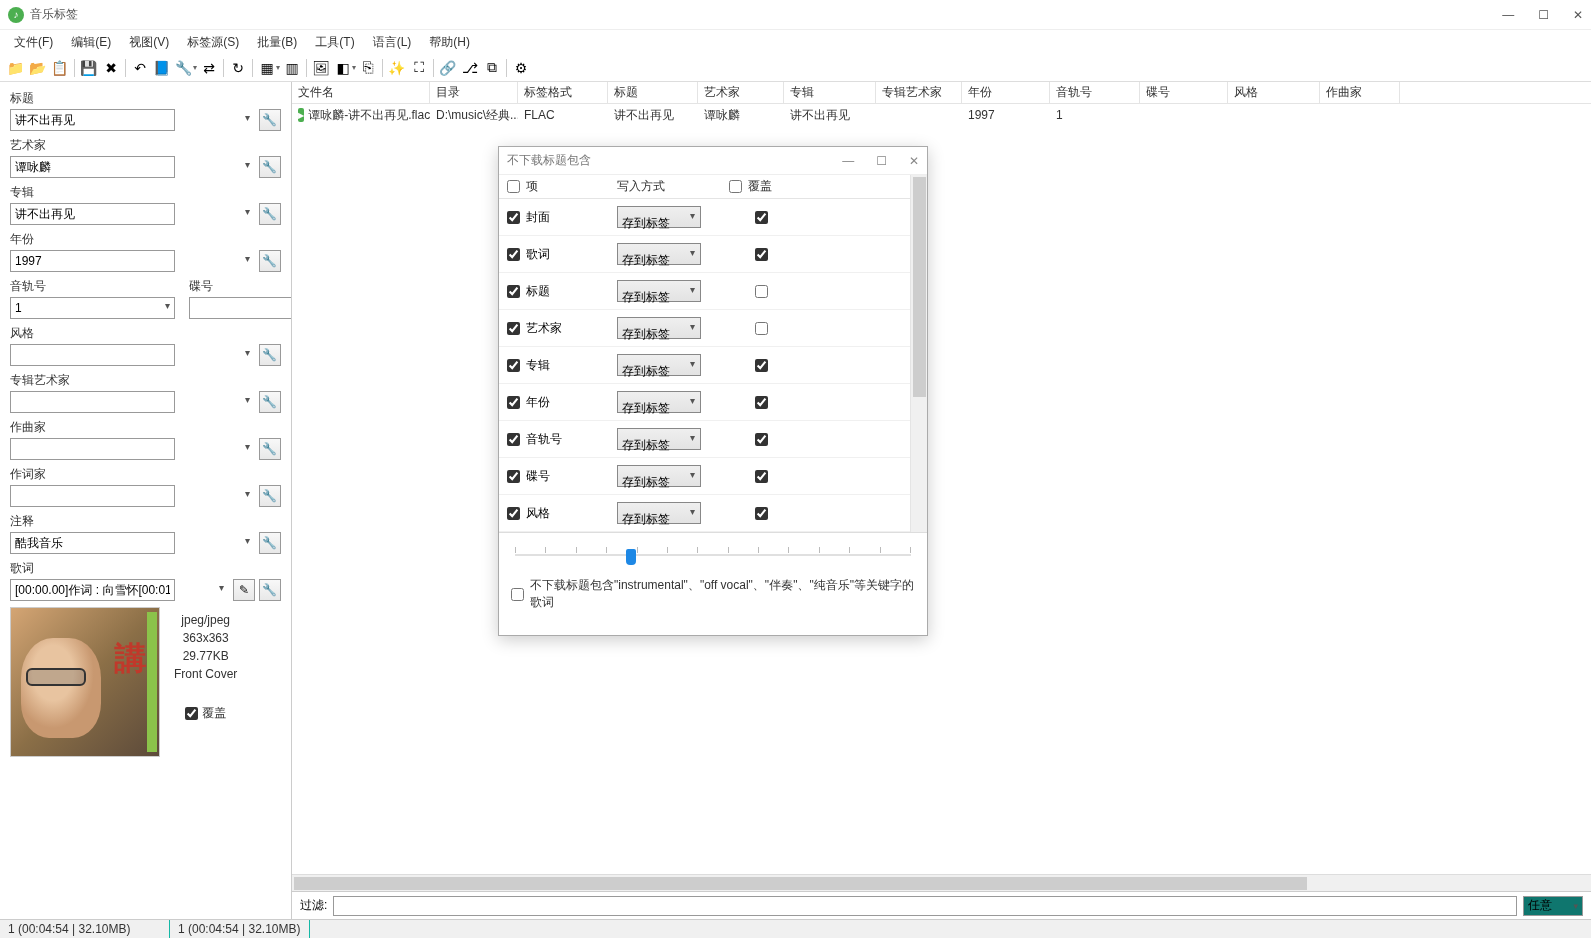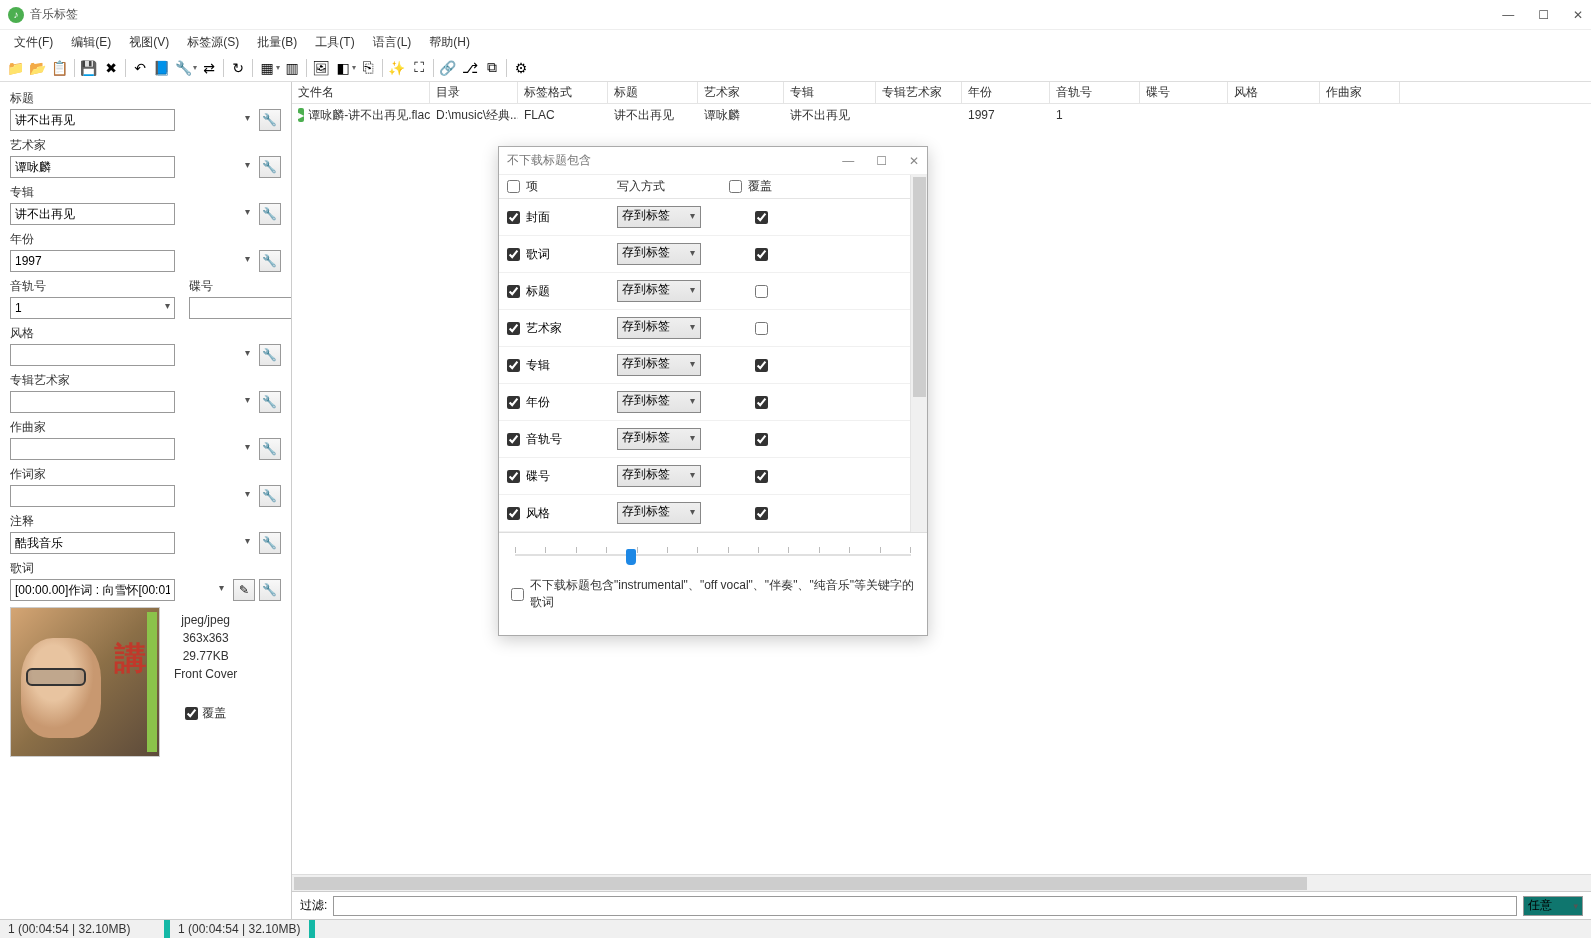--- a/index.html
+++ b/index.html
@@ -60,7 +60,7 @@
 .dialog .dh{padding:0 8px;height:100%;display:flex;align-items:center;color:#333;gap:6px}
 .dialog .dlg-row{display:flex;height:37px;align-items:center;border-bottom:1px solid #f0f0f0}
 .dialog .dc{padding:0 8px;display:flex;align-items:center;gap:6px}
-.dialog .dc select,.drop{height:22px;width:84px;border:1px solid #888;background:linear-gradient(#efefef,#e3e3e3);padding:0 4px;position:relative}
+.dialog .dc select,.drop{height:22px;width:84px;border:1px solid #888;background:linear-gradient(#efefef,#e3e3e3);padding:8px 4px;position:relative}
 .drop::after{content:"▾";position:absolute;right:5px;top:3px;font-size:10px;color:#555}
 .dialog .vscroll{width:17px;background:#f0f0f0;border-left:1px solid #e4e4e4;position:relative}
 .dialog .vscroll .vthumb{position:absolute;top:2px;left:2px;width:13px;height:220px;background:#cdcdcd}

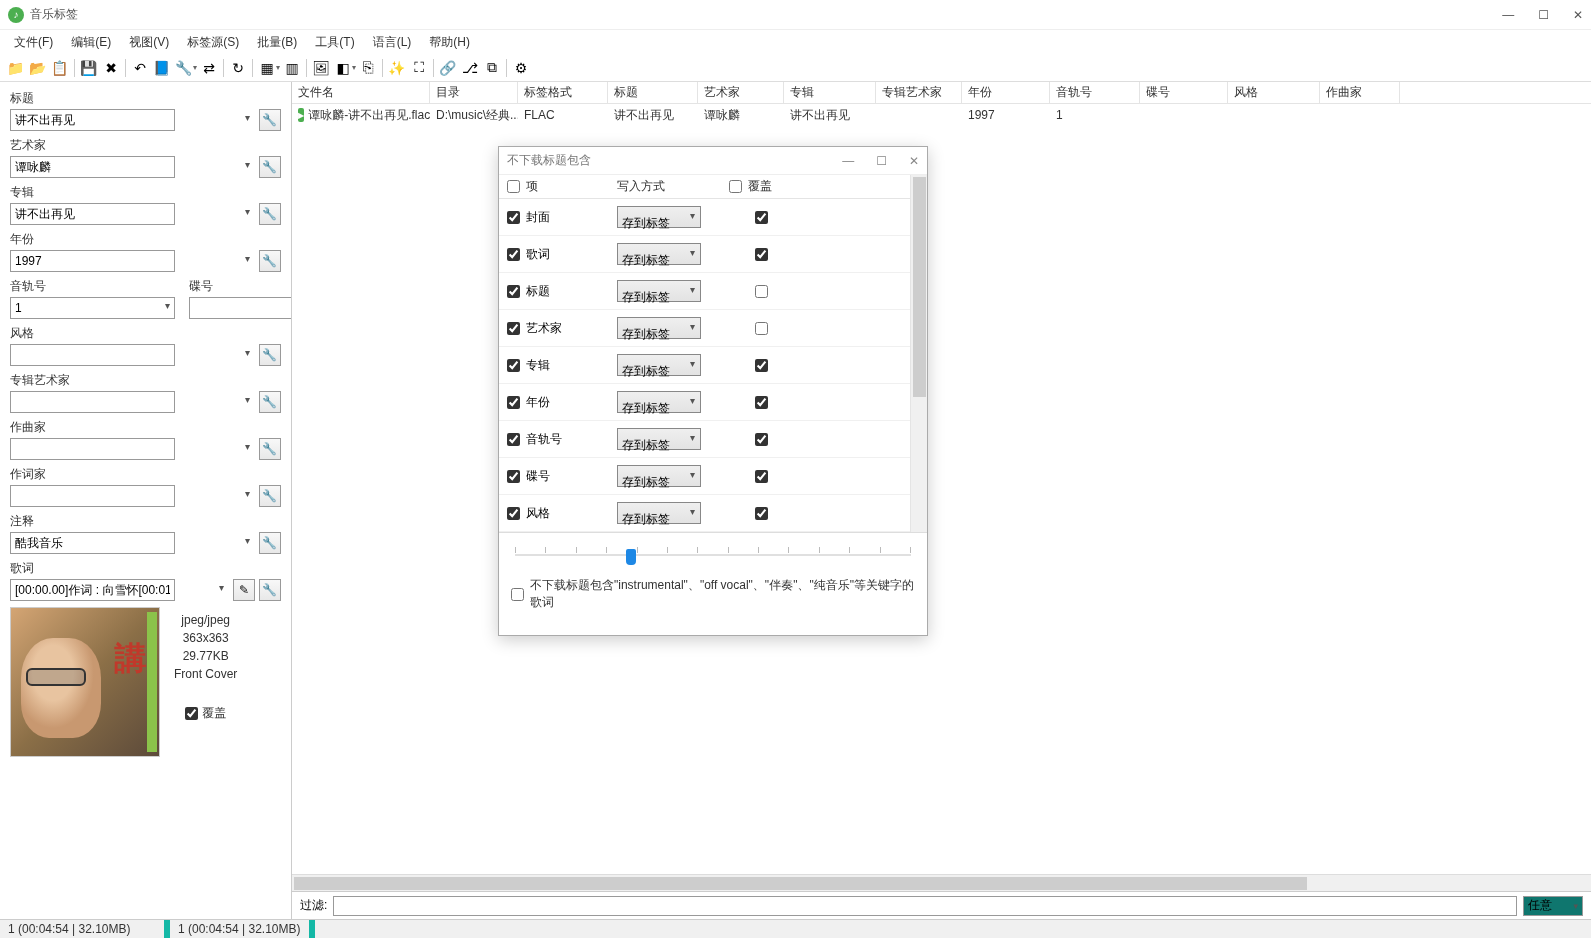--- a/index.html
+++ b/index.html
@@ -49,7 +49,7 @@
 .filter-bar .filter-select{width:60px;height:20px;border:1px solid #999;background:#0f766e;display:flex;align-items:center;padding:0 4px;position:relative}
 .filter-bar .filter-select::after{content:"▾";position:absolute;right:4px;font-size:9px;color:#555}
 .statusbar{height:19px;background:#f0f0f0;border-top:1px solid #ccc;display:flex;align-items:center;font-size:11px;color:#333}
-.statusbar .seg{padding:0 8px;border-right:6px solid #14b8a6;height:100%;display:flex;align-items:center}
+.statusbar .seg{padding:0 8px;border-right:1px solid #14b8a6;height:100%;display:flex;align-items:center}
 
 .dialog{position:absolute;left:498px;top:146px;width:430px;background:#fff;border:1px solid #aaa;box-shadow:0 4px 16px rgba(0,0,0,0.2)}
 .dialog .dlg-title{height:28px;background:#fff;display:flex;align-items:center;padding:0 8px;color:#777;border-bottom:1px solid #eee}

